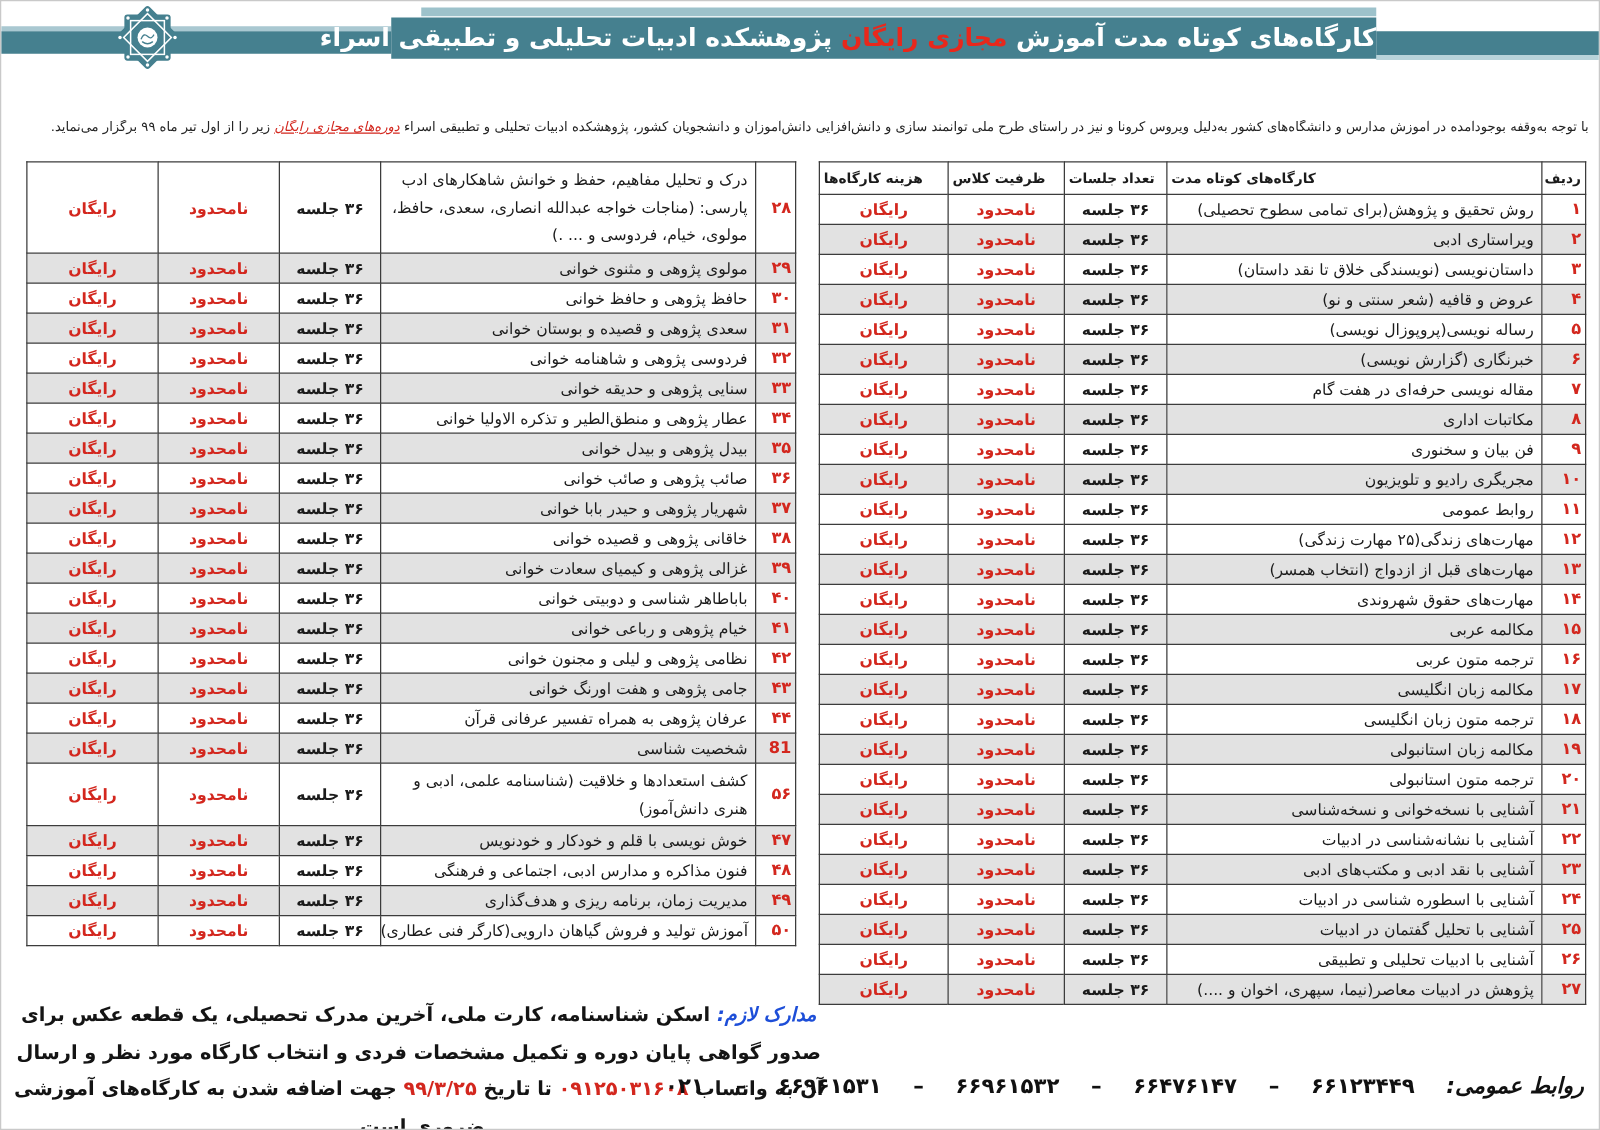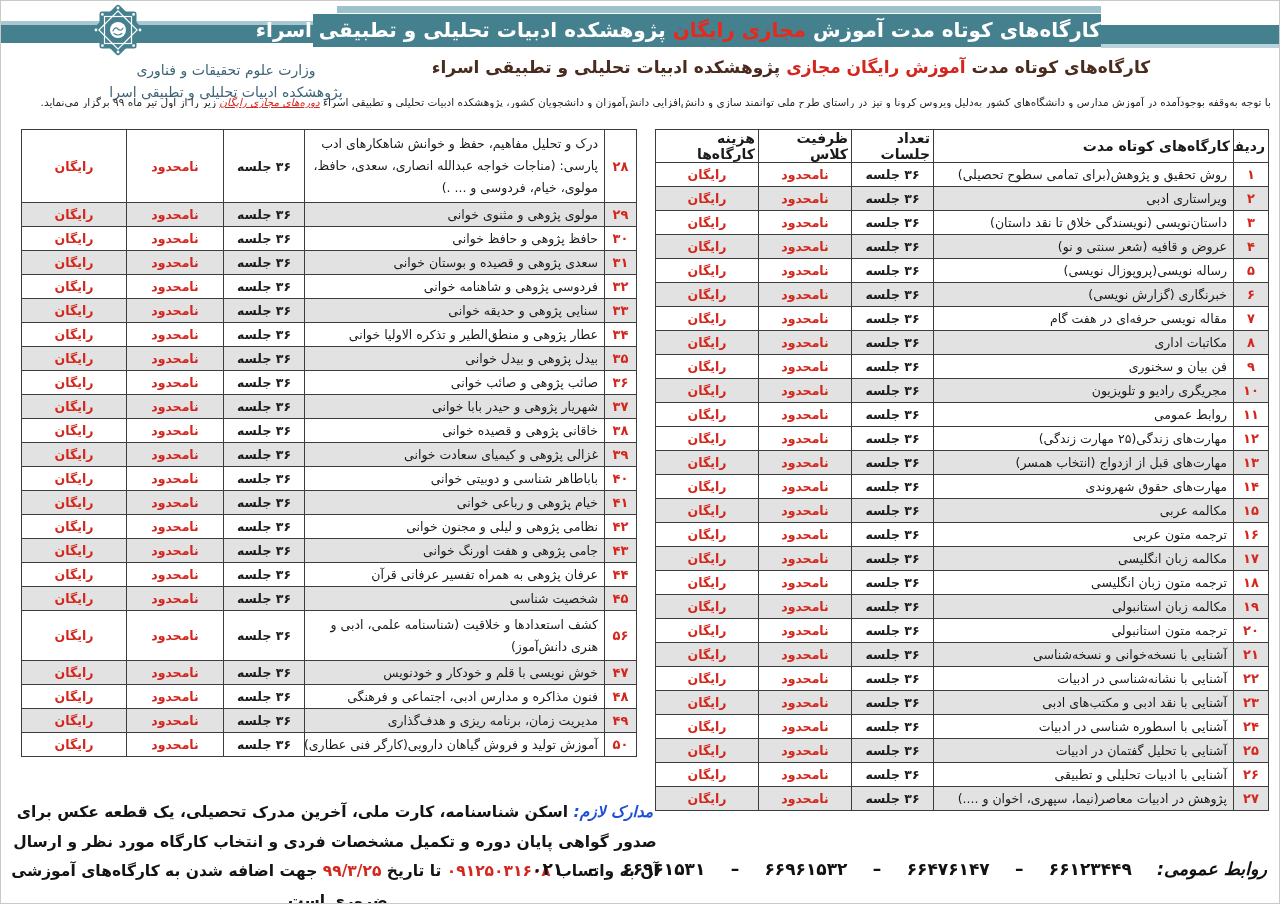--- a/index.html
+++ b/index.html
@@ -88,10 +88,6 @@
     <path d="M -5 1 q 2 -5 5 -2 q 3 3 5 -1 M -4 3.5 q 4 3 8 0" fill="none" stroke="#45808f" stroke-width="1.1" stroke-linecap="round"></path>
   </svg>
 
-  <div class="logo-text">
-    <div>وزارت علوم تحقیقات و فناوری</div>
-    <div>پژوهشکده ادبیات تحلیلی و تطبیقی اسرا</div>
-  </div>
 
   <div class="subtitle"><span>کارگاه‌های کوتاه مدت </span><span class="hl">آموزش رایگان مجازی</span><span> پژوهشکده ادبیات تحلیلی و تطبیقی اسراء</span></div>
 

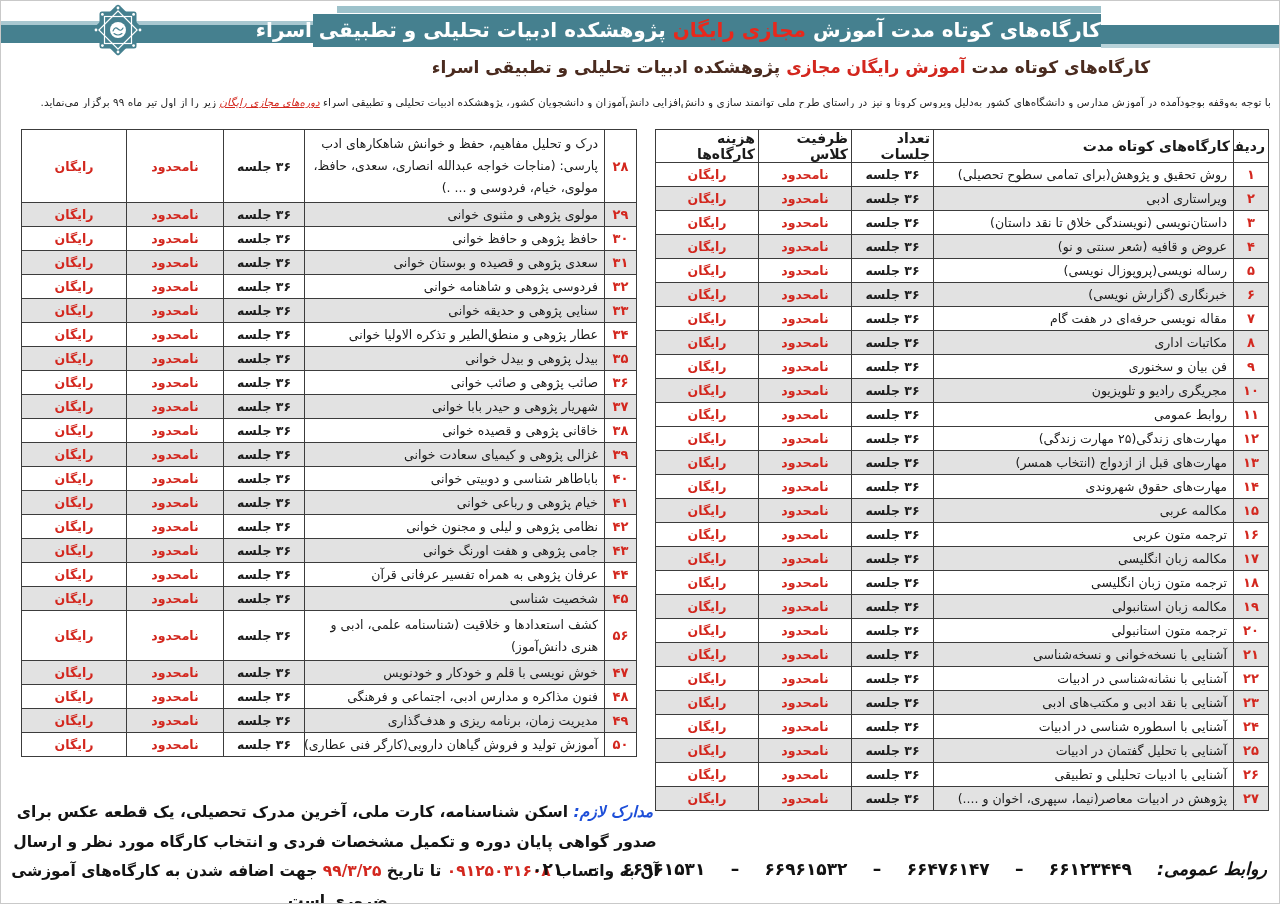--- a/index.html
+++ b/index.html
@@ -89,7 +89,6 @@
   </svg>
 
 
-  <div class="subtitle"><span>کارگاه‌های کوتاه مدت </span><span class="hl">آموزش رایگان مجازی</span><span> پژوهشکده ادبیات تحلیلی و تطبیقی اسراء</span></div>
 
   <div class="note"><span>با توجه  به‌وقفه بوجودآمده در آموزش مدارس و دانشگاه‌های کشور به‌دلیل ویروس کرونا  و نیز در راستای طرح ملی توانمند سازی و دانش‌افزایی دانش‌آموزان و دانشجویان کشور، پژوهشکده ادبیات تحلیلی و تطبیقی اسراء </span><span class="hl">دوره‌های مجازی رایگان</span><span> زیر را از اول تیر ماه ۹۹ برگزار می‌نماید.</span></div>
 

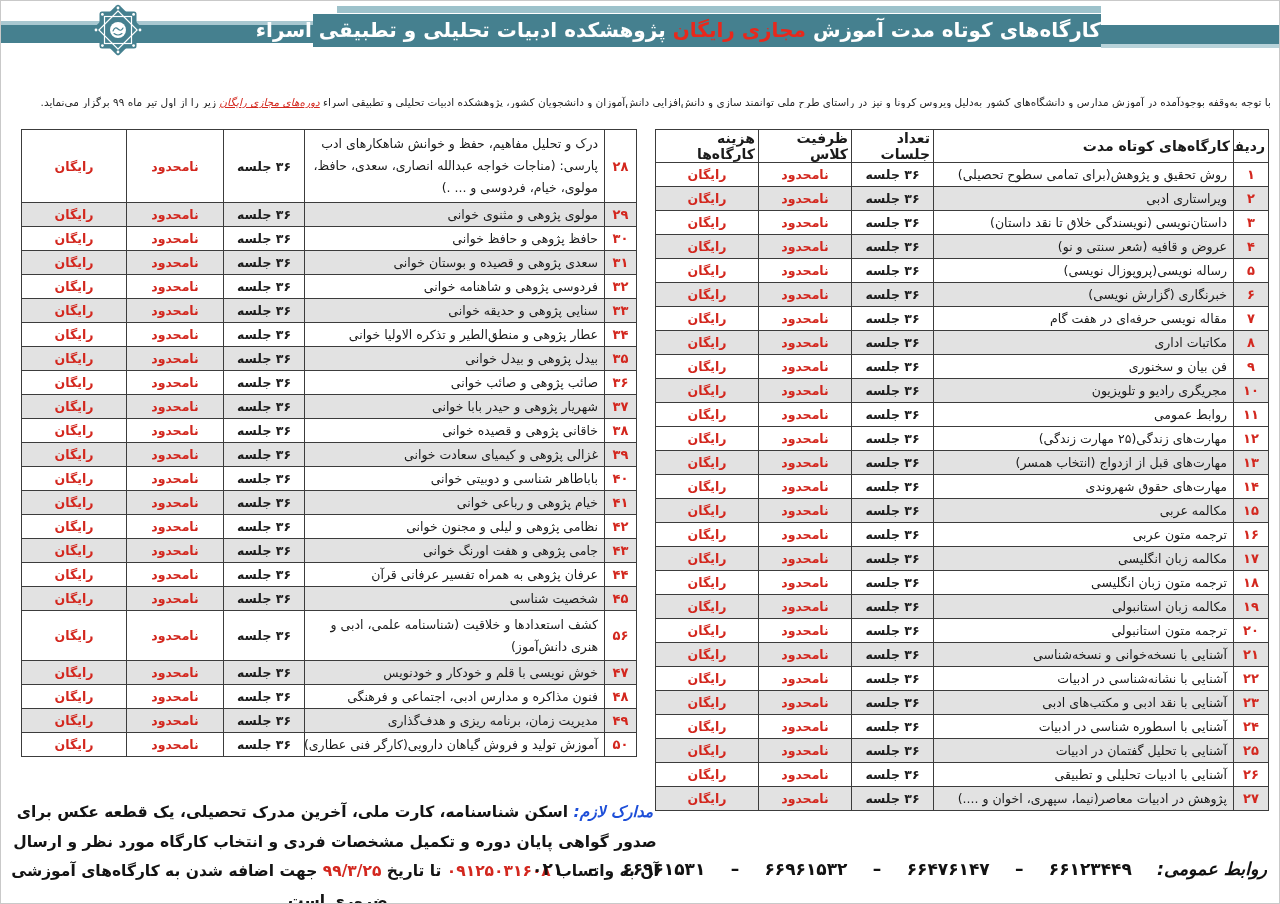--- a/index.html
+++ b/index.html
@@ -31,7 +31,7 @@
   table.wtable{position:absolute;border-collapse:collapse;table-layout:fixed;direction:rtl;
                font-size:12.5px;color:#1b1b1b;background:#fff;}
   .wtable th,.wtable td{border:1px solid #3c3c3c;overflow:hidden;padding:0 3px;box-sizing:border-box;}
-  .wtable th{height:26px;font-size:14px;font-weight:bold;text-align:right;background:#fff;}
+  .wtable th{height:26px;font-size:11px;font-weight:bold;text-align:left;background:#fff;}
   .wtable td{height:24px;}
   .t-right{top:128px;right:10px;width:613px;}
   .t-left{top:128px;left:20px;width:615px;}

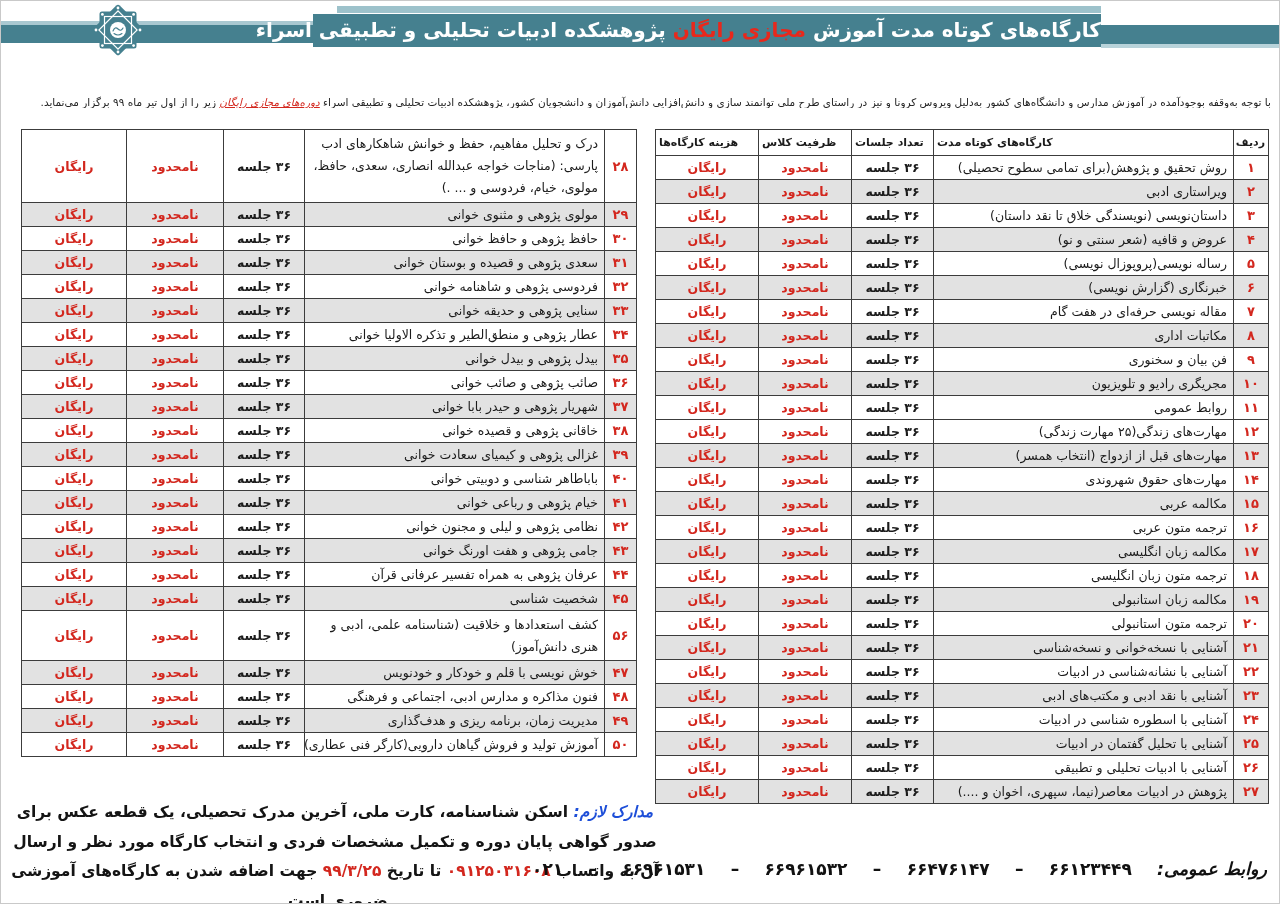--- a/index.html
+++ b/index.html
@@ -35,7 +35,7 @@
   .wtable td{height:24px;}
   .t-right{top:128px;right:10px;width:613px;}
   .t-left{top:128px;left:20px;width:615px;}
-  td.c-num{color:#d3271e;font-weight:bold;text-align:center;font-size:13px;margin-left:38px;}
+  td.c-num{color:#d3271e;font-weight:bold;font-size:13px;margin-left:38px;}
   td.c-name{text-align:right;padding:0 6px;white-space:nowrap;font-weight:500;}
   td.c-name.wrap{white-space:normal;line-height:22px;}
   td.c-ses{text-align:center;font-weight:bold;}

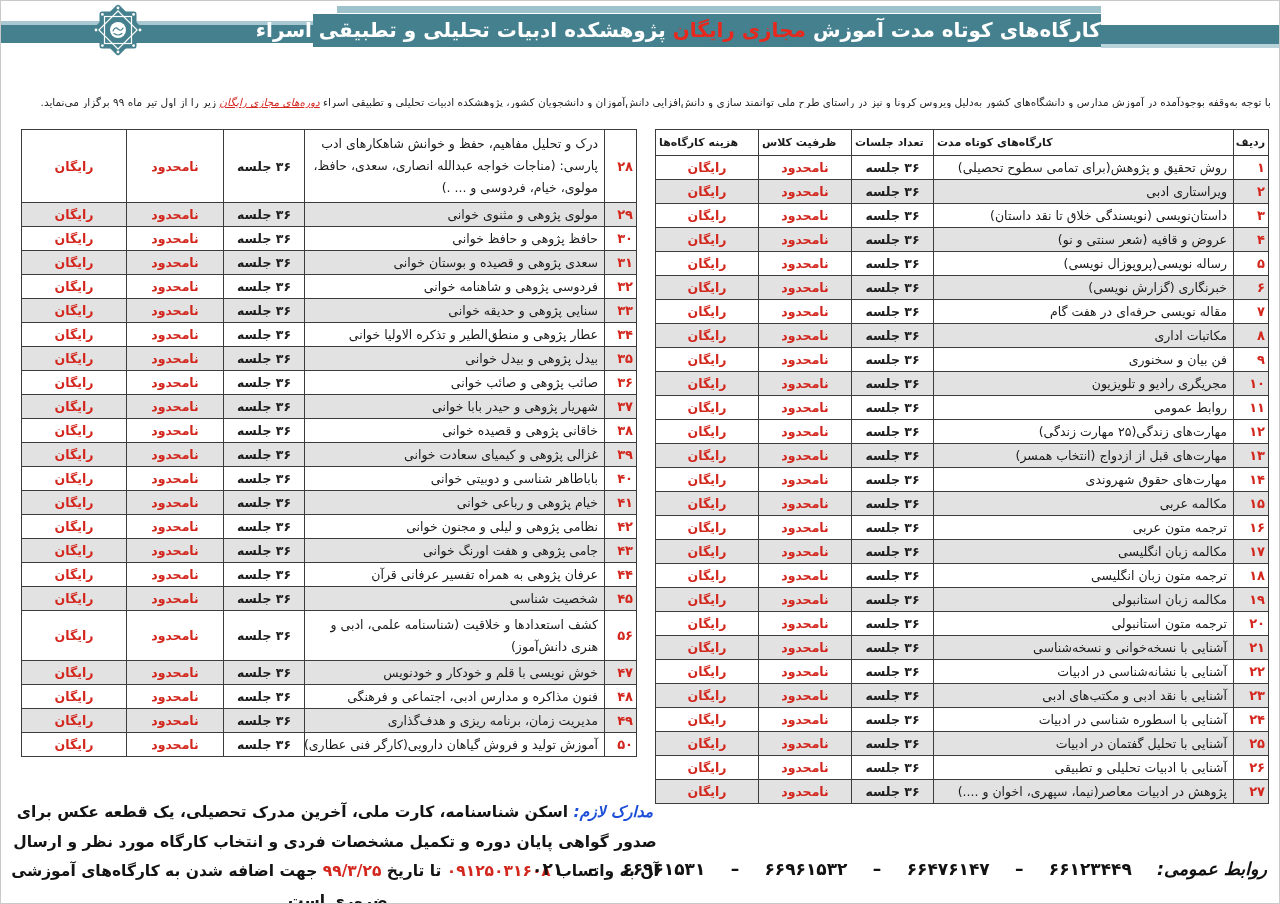--- a/index.html
+++ b/index.html
@@ -431,7 +431,7 @@
           <td class="c-red">رایگان</td>
         </tr>
         <tr class="shaded">
-          <td class="c-num">۴۵</td>
+          <td class="c-num">81</td>
           <td class="c-name">شخصیت شناسی</td>
           <td class="c-ses">۳۶ جلسه</td>
           <td class="c-red">نامحدود</td>

